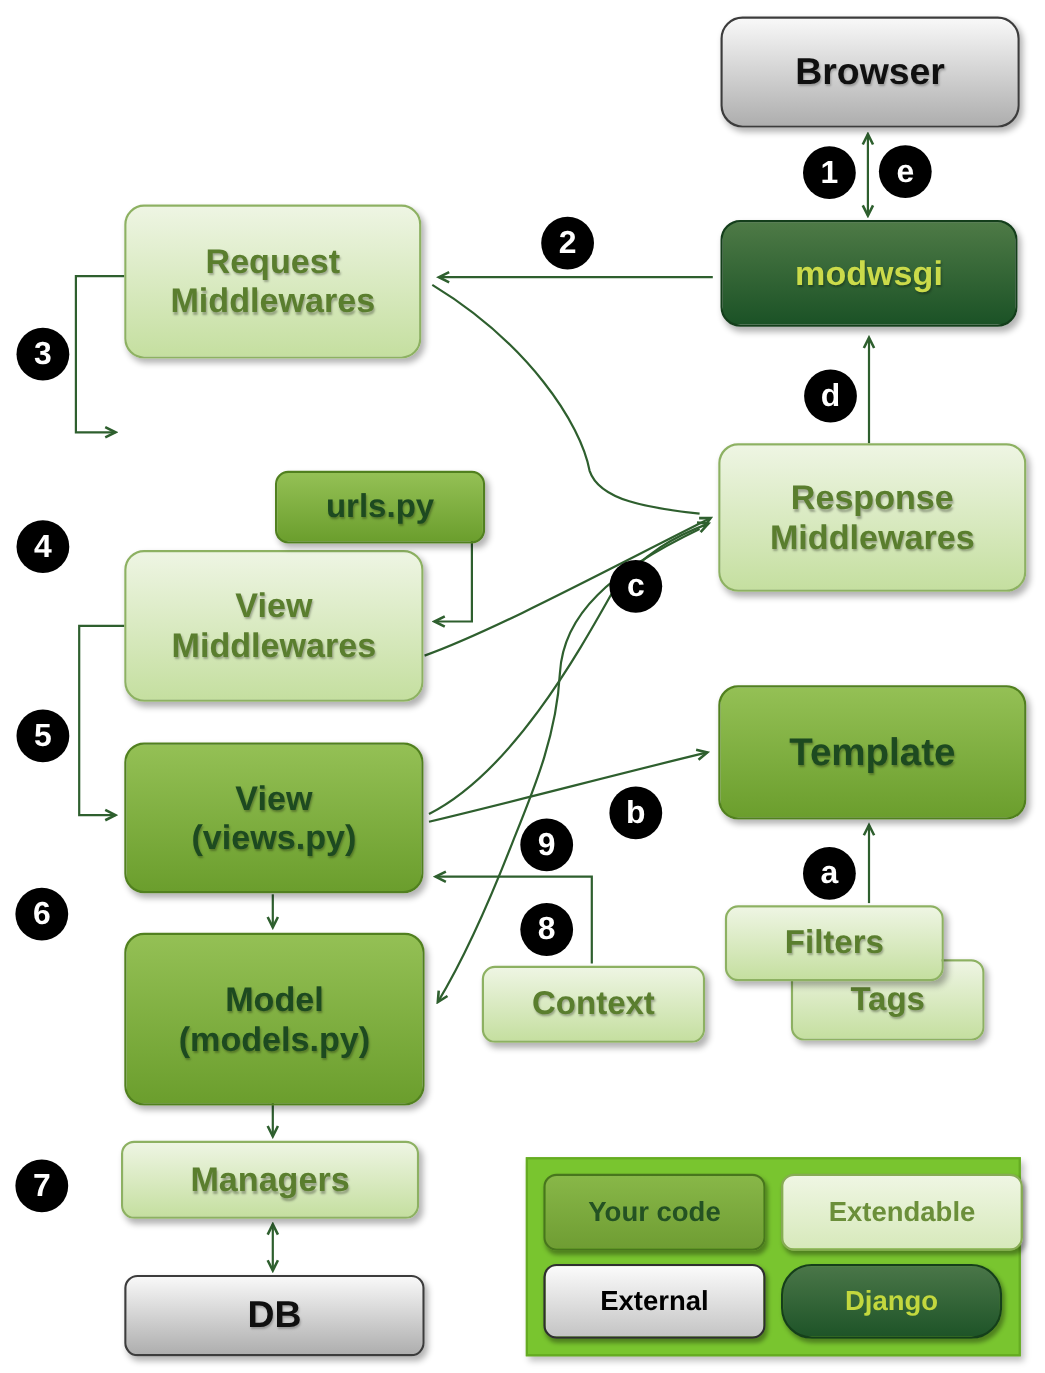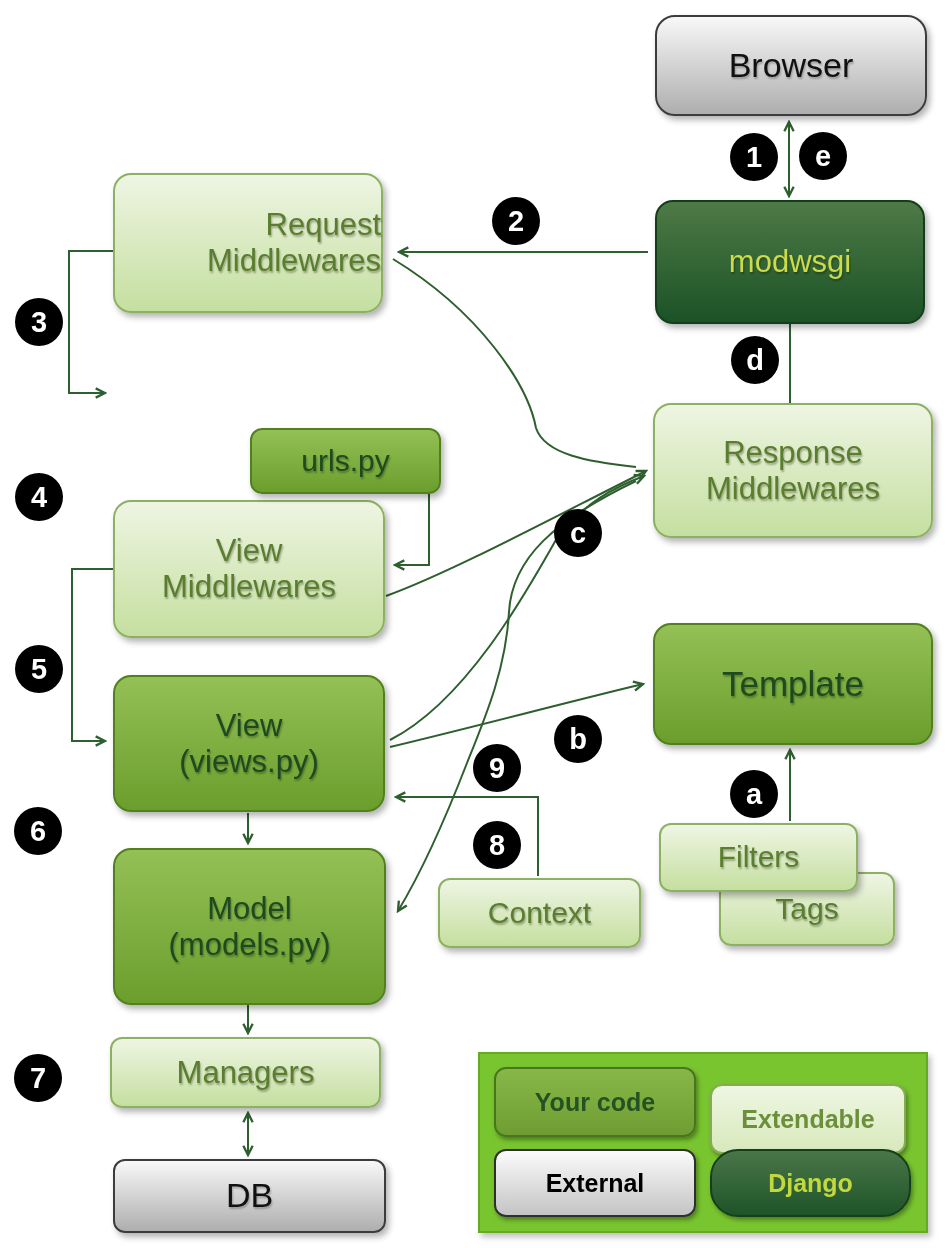--- a/index.html
+++ b/index.html
@@ -13,7 +13,7 @@
     align-items:center;justify-content:center;text-align:center;
     border-radius:18px;border:2px solid #444;z-index:2;
     box-shadow:3px 4px 6px rgba(0,0,0,0.30);
-    line-height:1.15;font-weight:normal;
+    line-height:1.15;font-weight:bold;
   }
   .box .lbl{text-shadow:1px 2px 2px rgba(0,0,0,0.30);}
   .gray {background:linear-gradient(#f8f8f8,#aeaeae);border-color:#3c3c3c;color:#101010;}

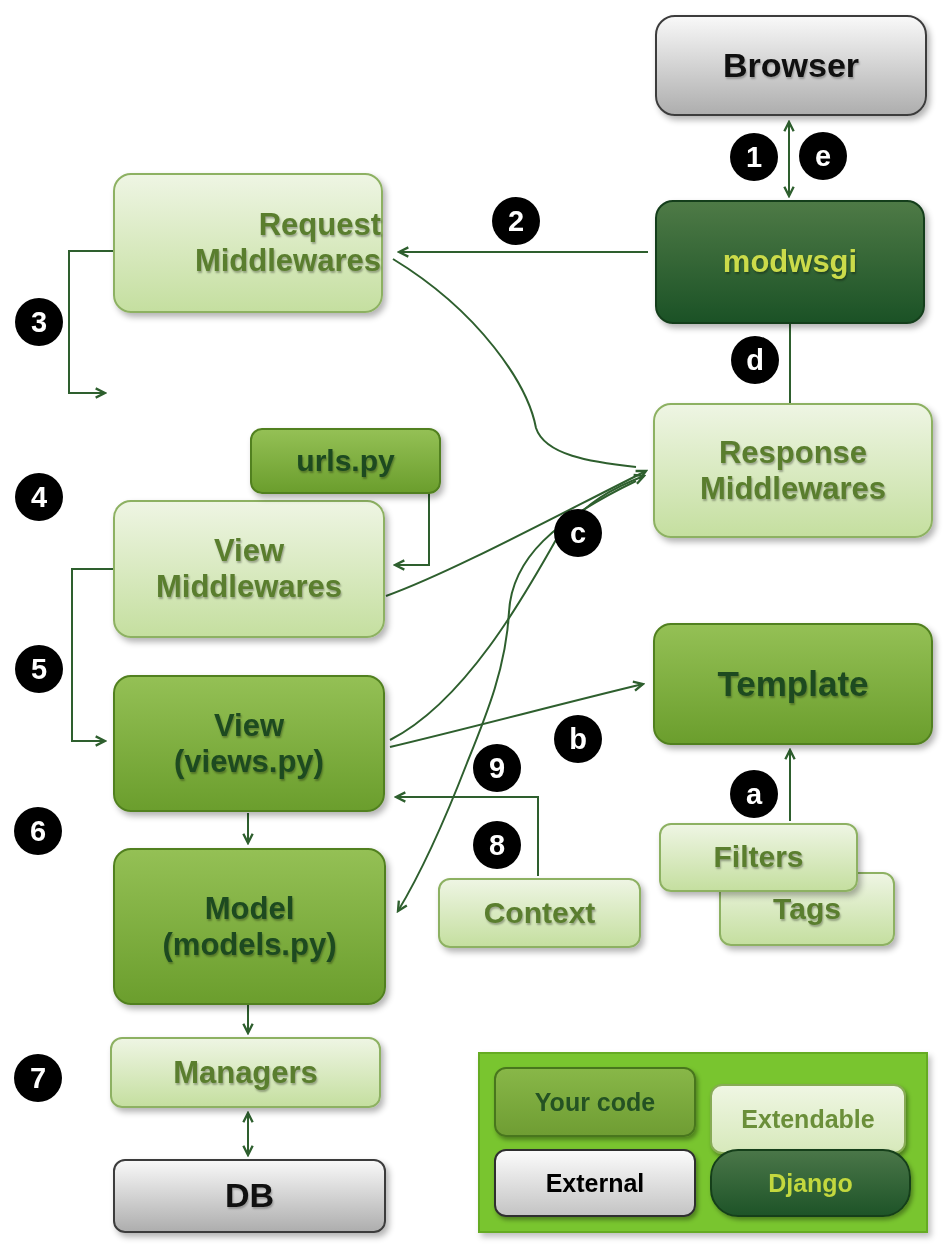--- a/index.html
+++ b/index.html
@@ -84,7 +84,7 @@
     <span class="lbl">modwsgi</span>
   </div>
 
-  <div class="box light" style="left:113px;top:173px;width:270px;height:140px;font-size:31px;align-items:flex-end;">
+  <div class="box light" style="left:113px;top:186px;width:270px;height:140px;font-size:31px;">
     <span class="lbl">Request</span>
     <span class="lbl">Middlewares</span>
   </div>

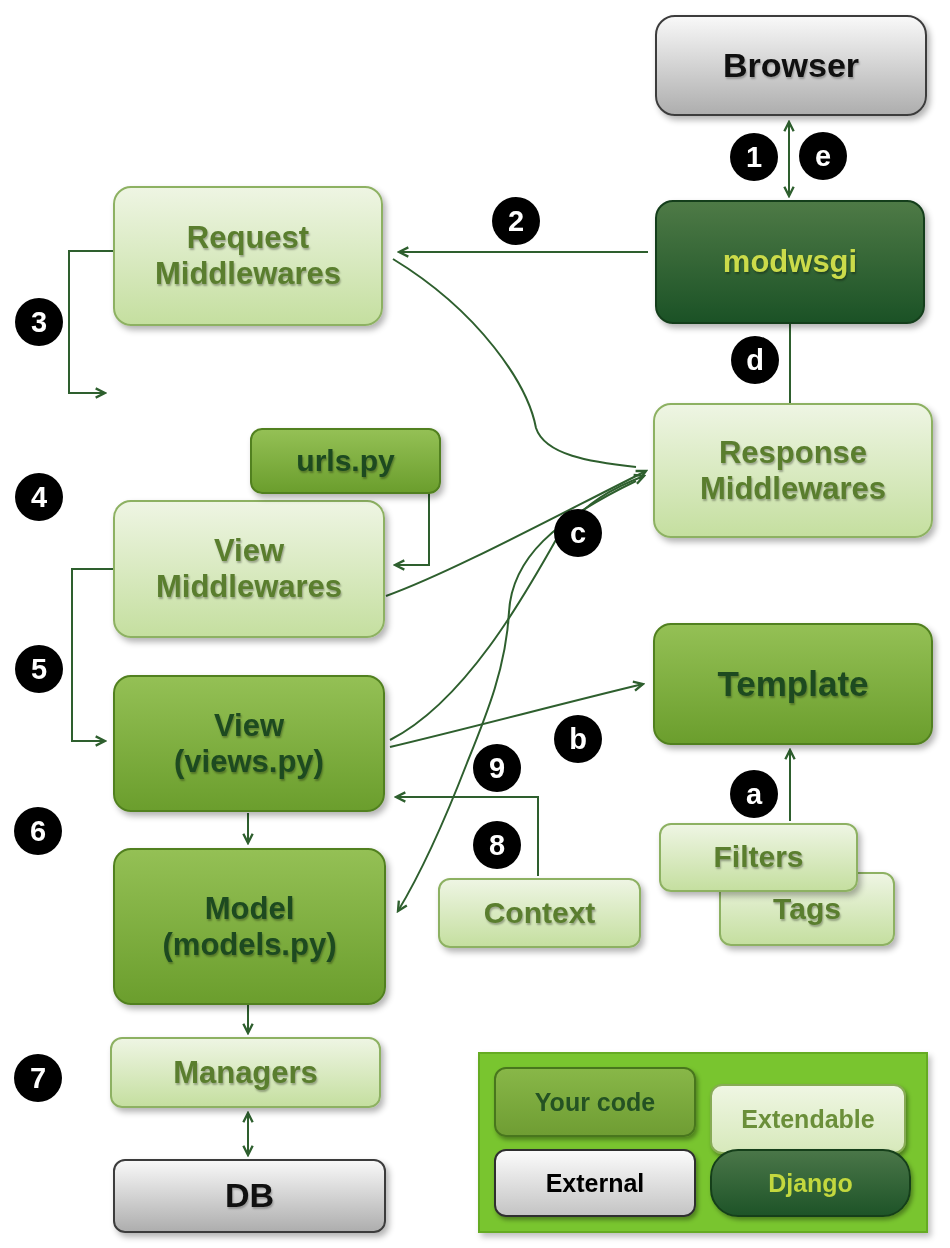--- a/index.html
+++ b/index.html
@@ -80,7 +80,7 @@
     <span class="lbl">Browser</span>
   </div>
 
-  <div class="box dark" style="left:655px;top:200px;width:270px;height:124px;font-size:31px;text-align:right;">
+  <div class="box dark" style="left:655px;top:200px;width:270px;height:97px;font-size:31px;text-align:right;">
     <span class="lbl">modwsgi</span>
   </div>
 

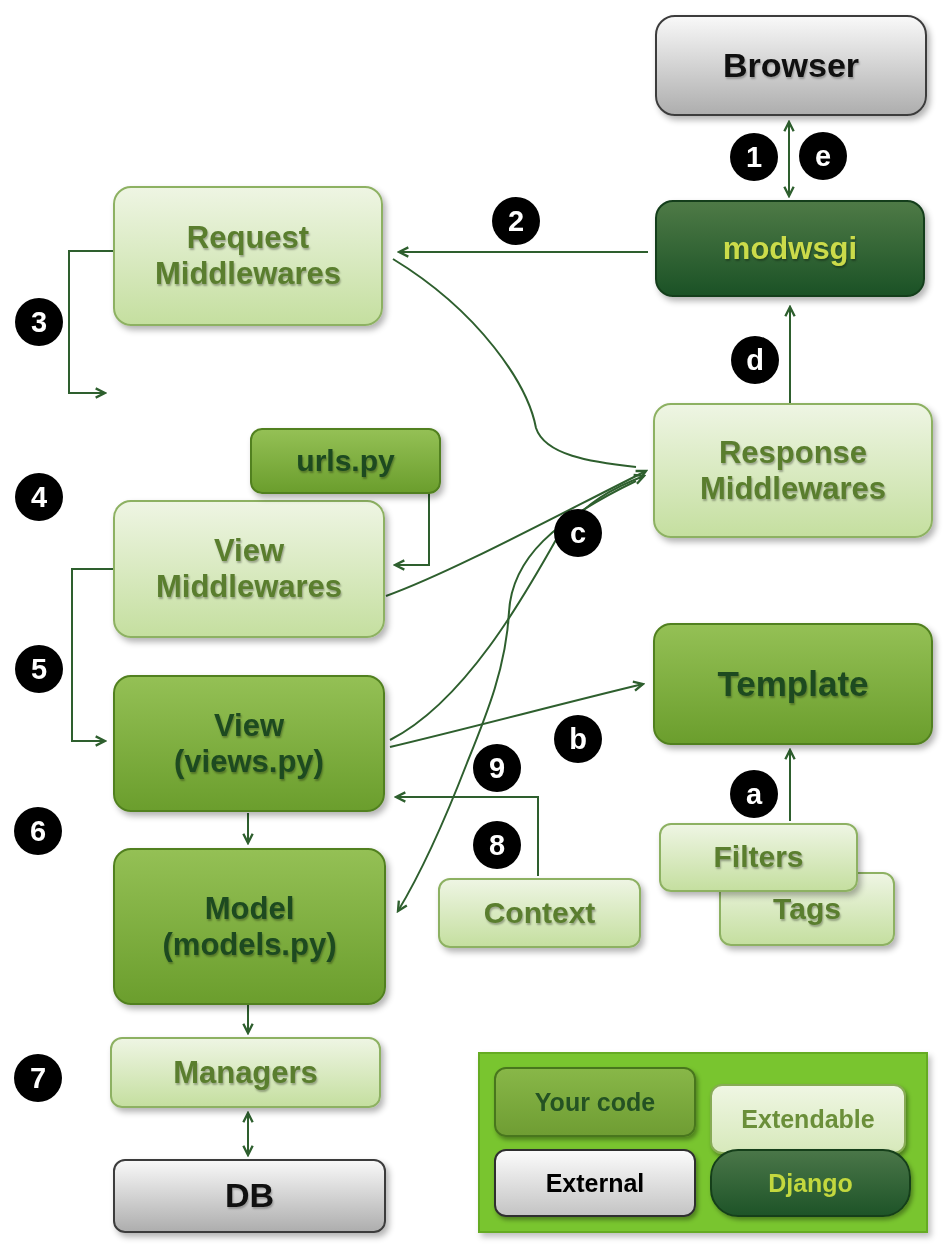--- a/index.html
+++ b/index.html
@@ -142,7 +142,7 @@
     <div class="legend-box lg-yourcode" style="left:14px;top:13px;width:202px;height:70px;">
       <span>Your code</span>
     </div>
-    <div class="legend-box lg-extendable" style="left:230px;top:30px;width:196px;height:70px;justify-content:center;">
+    <div class="legend-box lg-extendable" style="left:230px;top:13px;width:220px;height:70px;justify-content:center;">
       <span>Extendable</span>
     </div>
     <div class="legend-box lg-external" style="left:14px;top:95px;width:202px;height:68px;">

